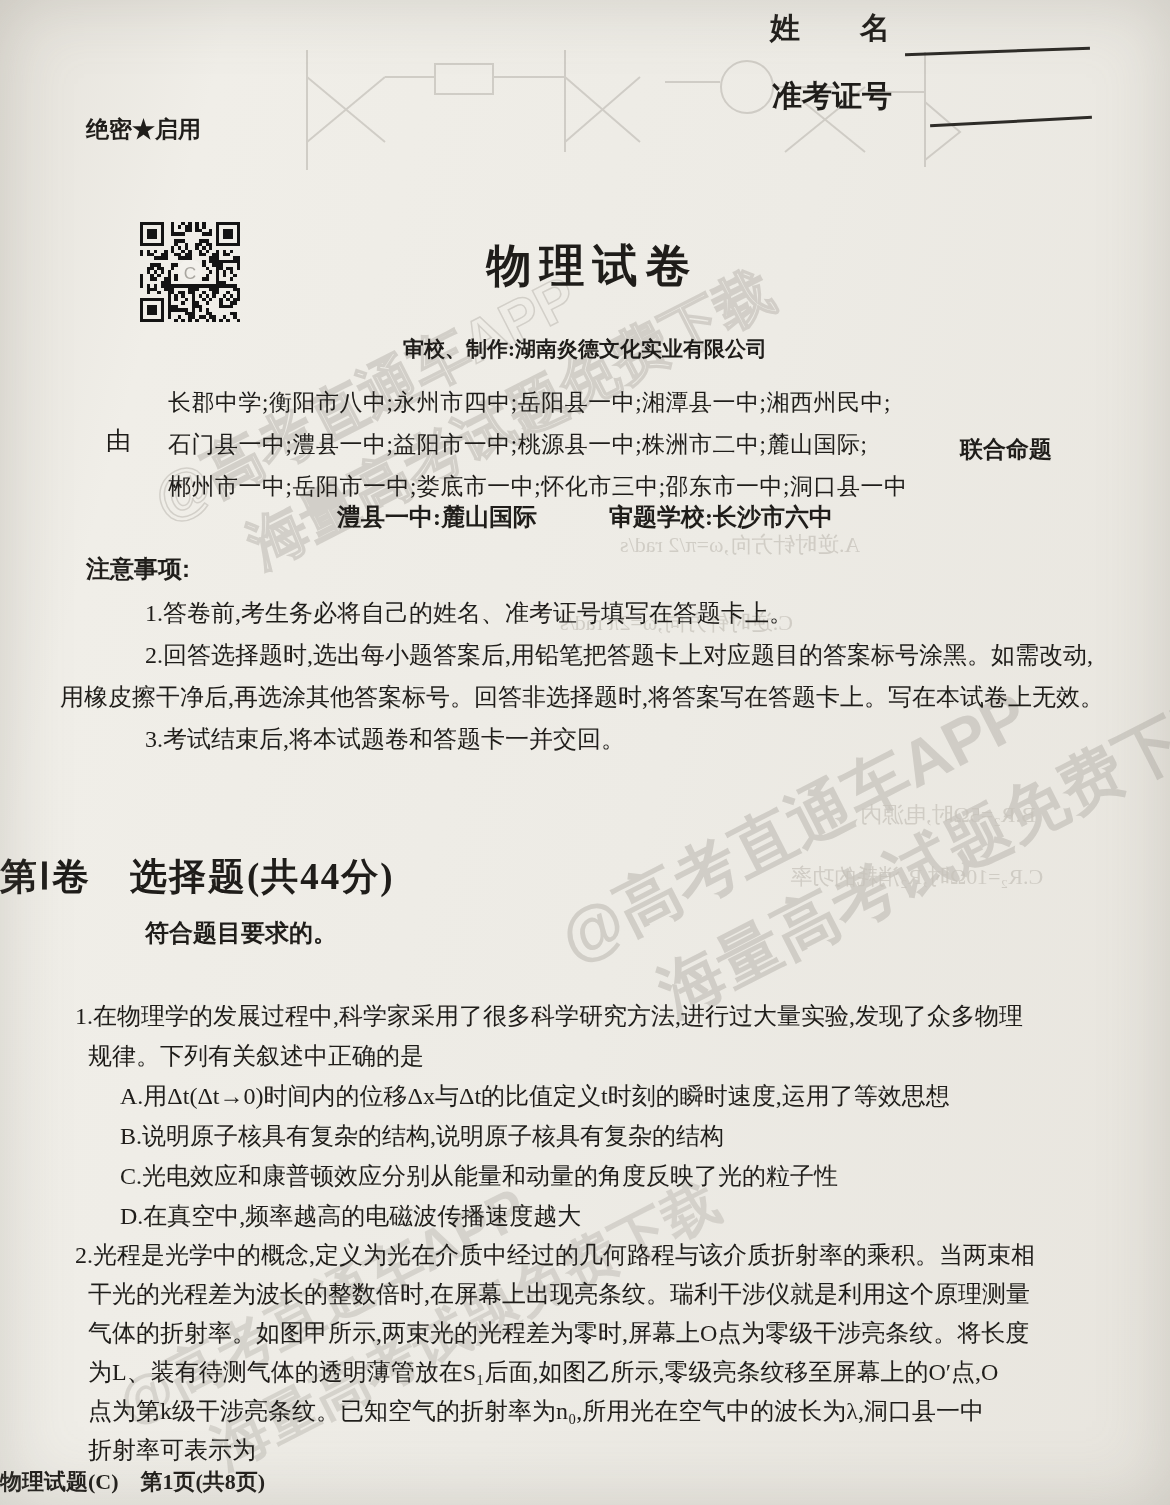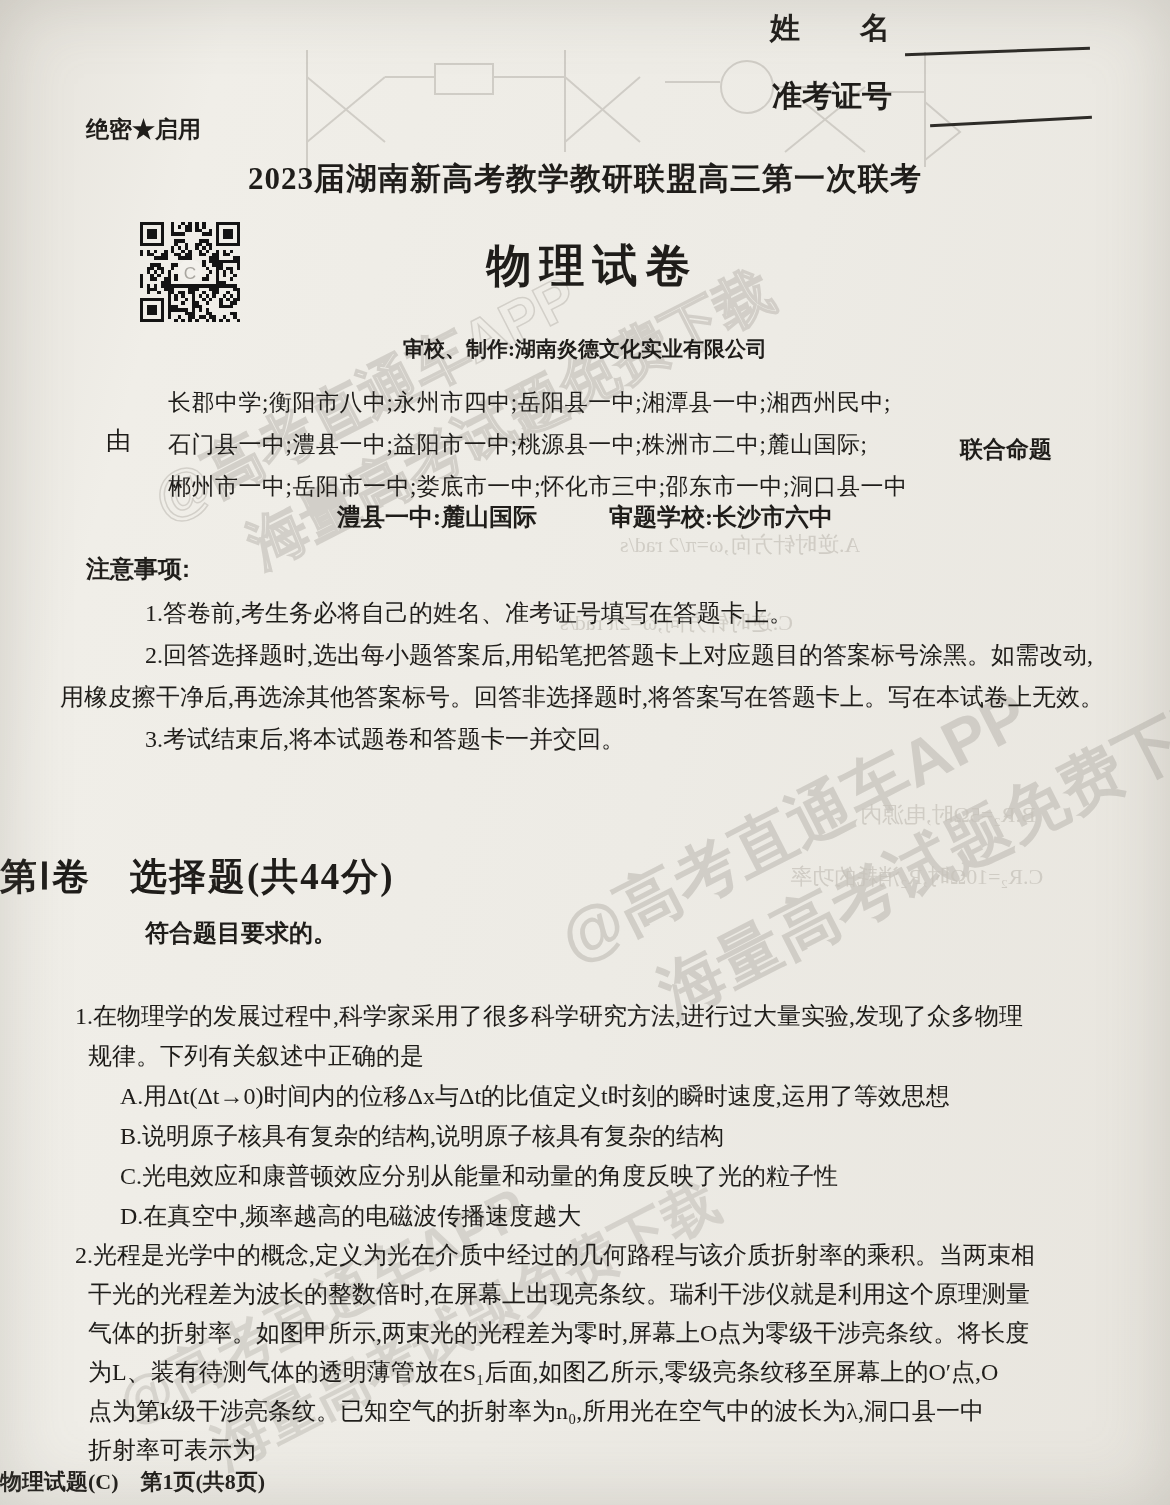--- a/index.html
+++ b/index.html
@@ -109,7 +109,6 @@
 
   <div class="abs secrecy">绝密★启用</div>
 
-  <div class="abs exam-title">2023届湖南新高考教学教研联盟高三第一次联考</div>
 
   <div class="abs qr">
     <svg width="100" height="100" viewBox="0 0 29 29" shape-rendering="crispEdges">

